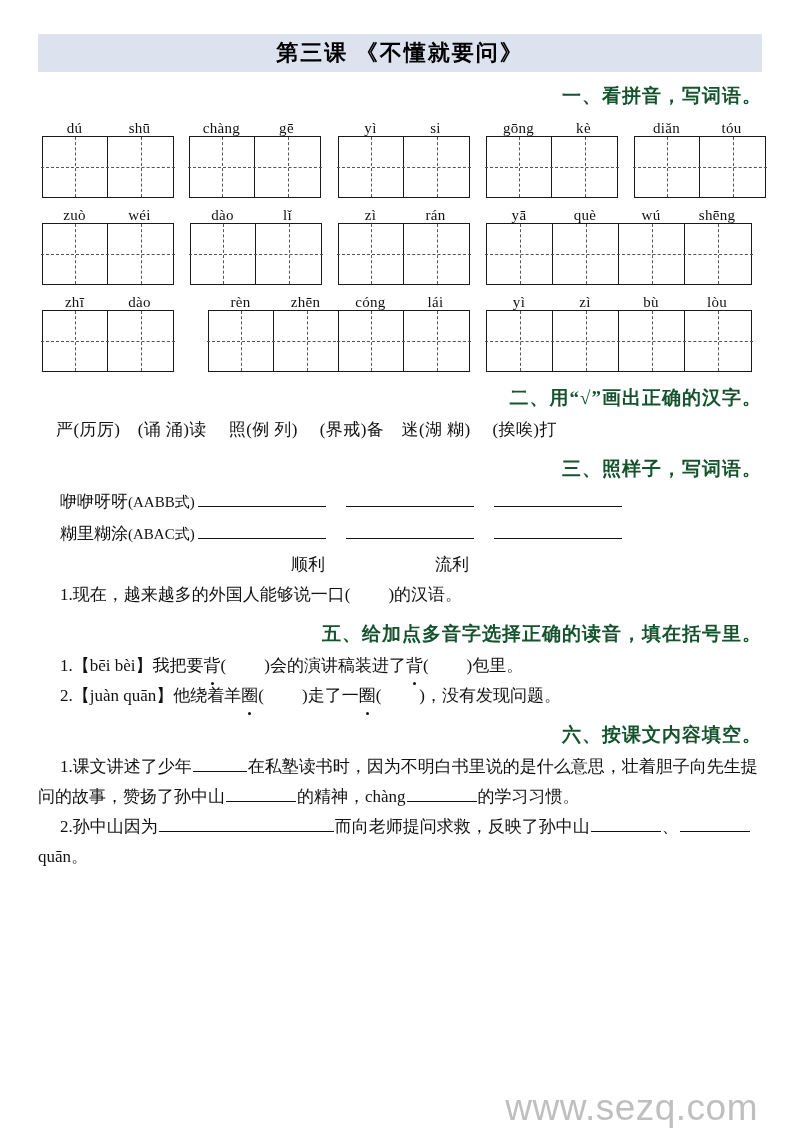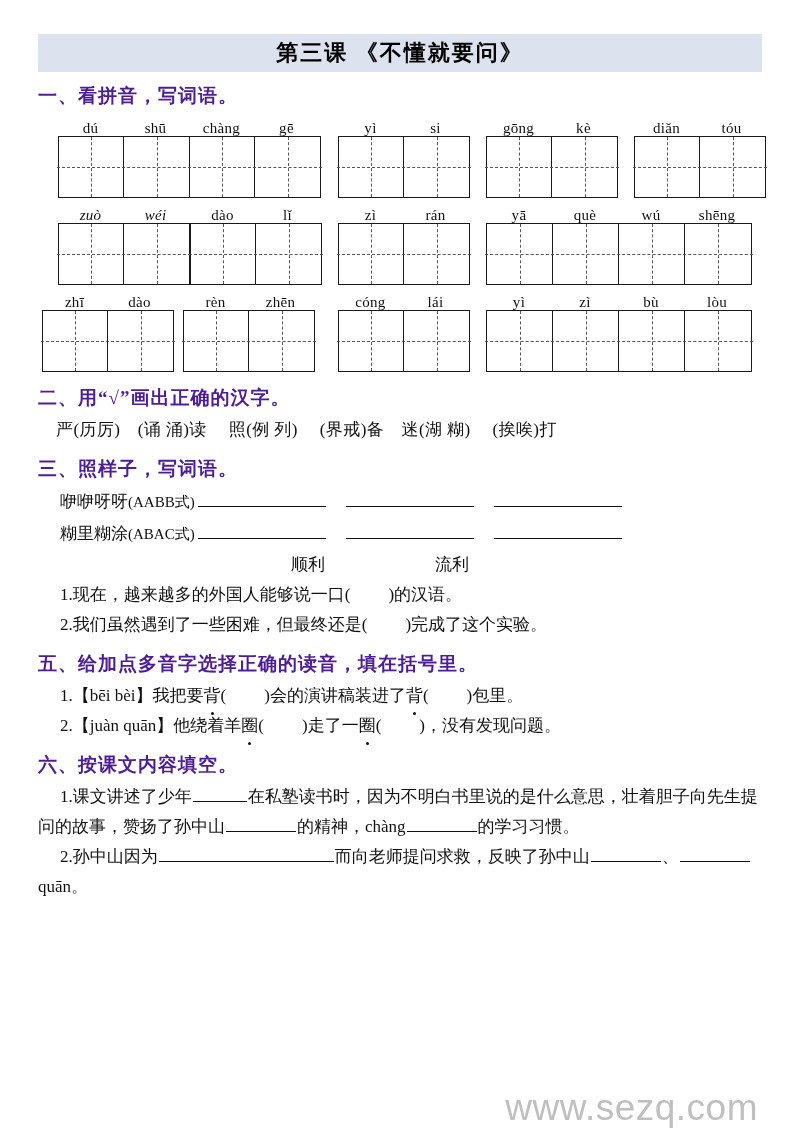--- a/index.html
+++ b/index.html
@@ -48,7 +48,8 @@
     font-size: 19px;
     letter-spacing: 1px;
     margin: 11px 0 4px 0;
-    color: #4c1d95;
+    color: #14532d;
+    text-align: right;
   }
 
   

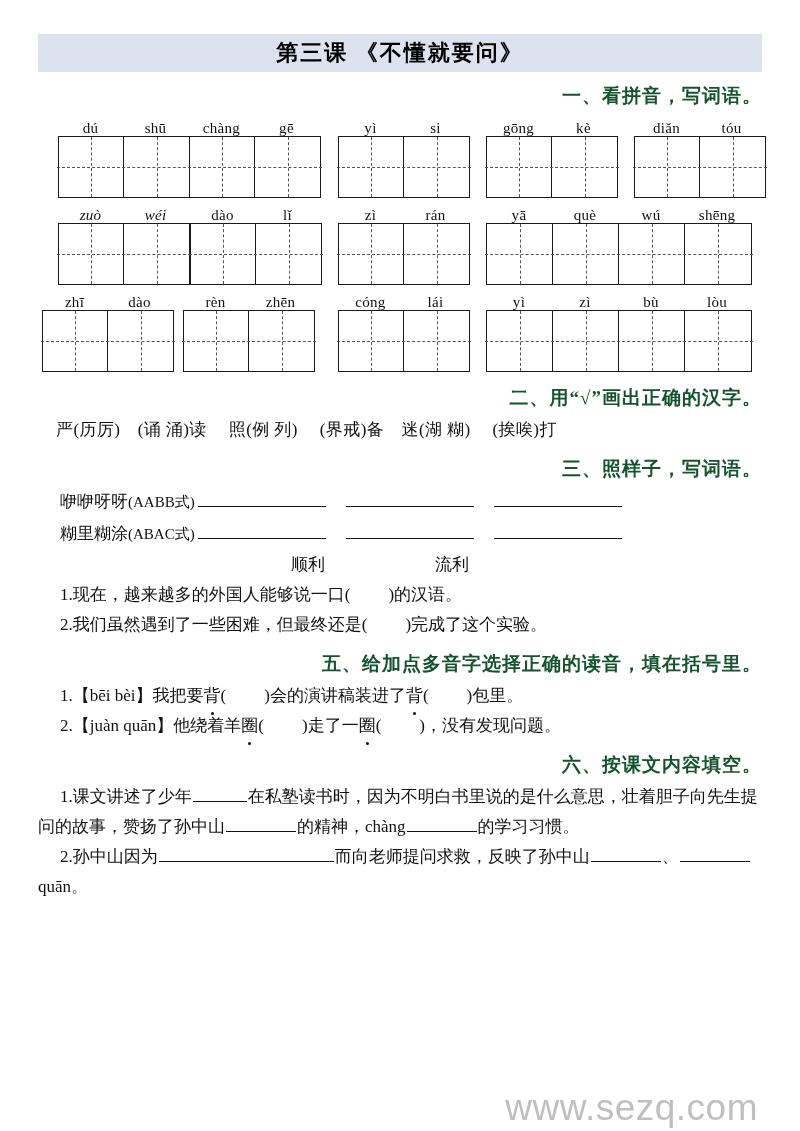--- a/index.html
+++ b/index.html
@@ -204,7 +204,7 @@
 
   <div class="grid-row">
 
-    <div class="grid-group" style="left:4px;margin-left:16px;">
+    <div class="grid-group" style="left:4px;">
       <div class="pin-line">
         <div class="pin" style="width:65px;">dú</div>
         <div class="pin" style="width:65px;">shū</div>

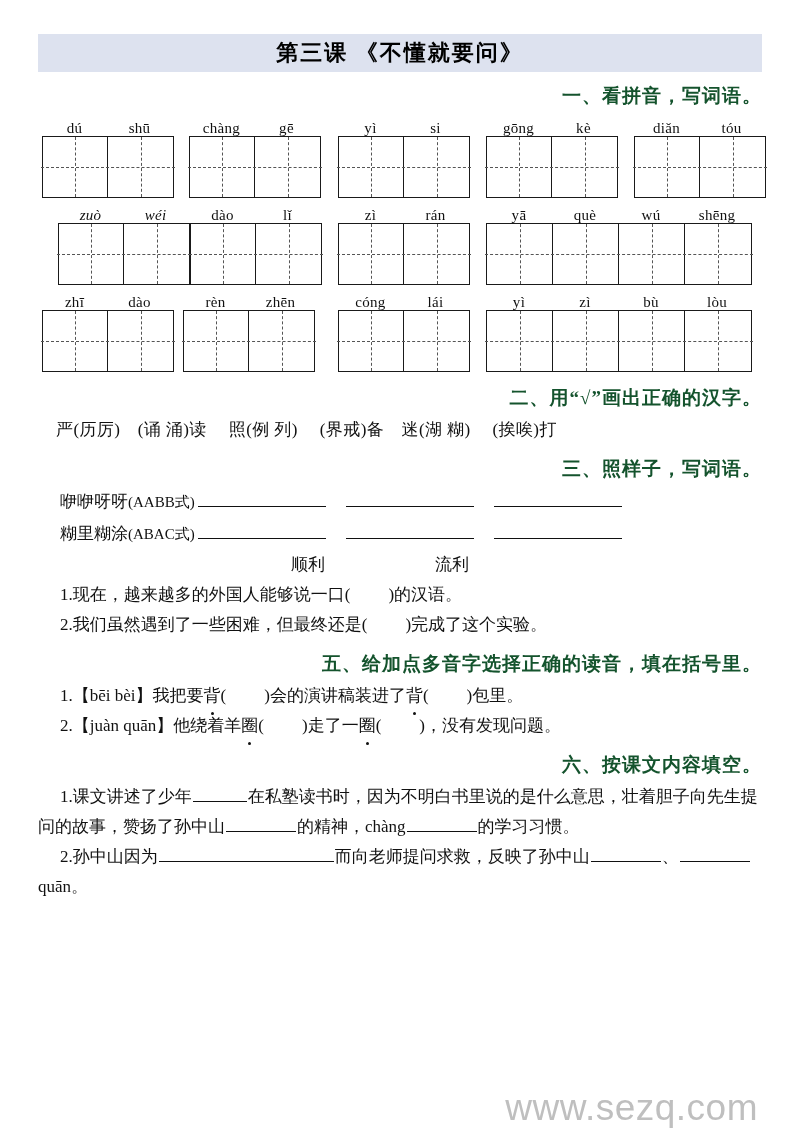--- a/index.html
+++ b/index.html
@@ -261,7 +261,7 @@
   </div>
 
   <div class="grid-row">
-    <div class="grid-group" style="left:20px;font-style:italic;">
+    <div class="grid-group" style="left:4px;">
       <div class="pin-line">
         <div class="pin" style="width:65px;">zuò</div>
         <div class="pin" style="width:65px;">wéi</div>

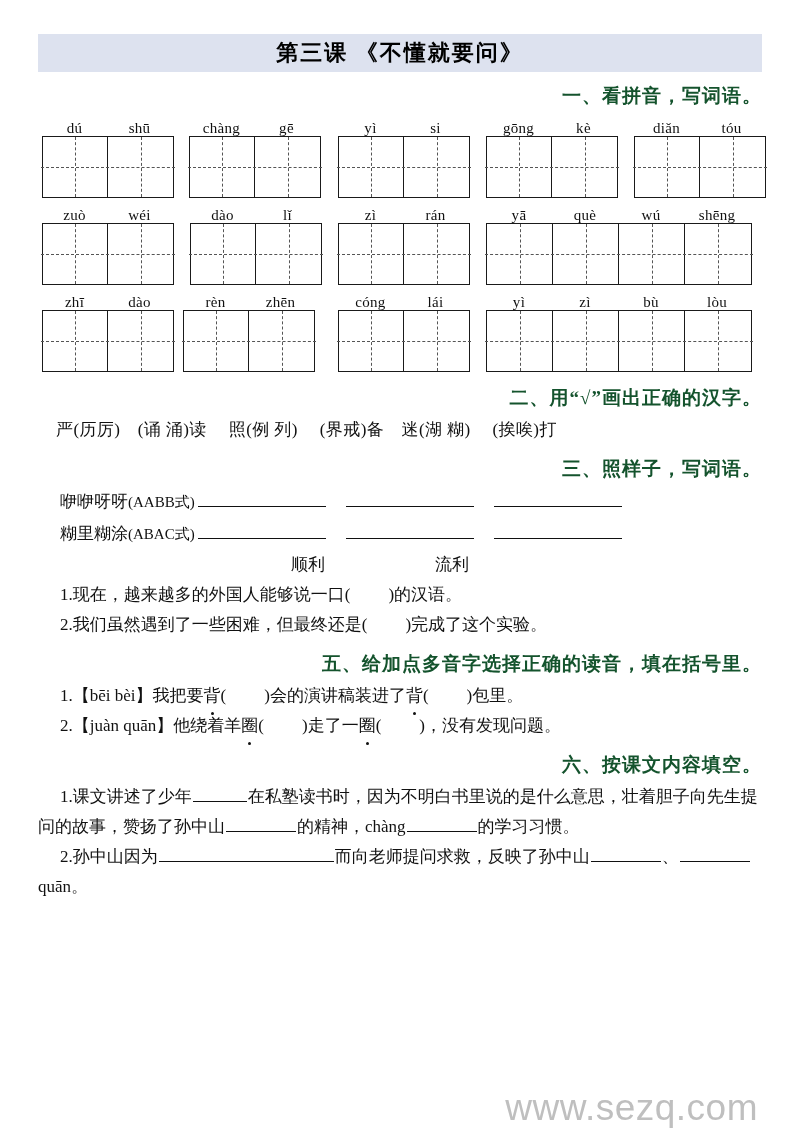--- a/index.html
+++ b/index.html
@@ -318,7 +318,7 @@
         <div class="cell" style="width:65px;"></div>
       </div>
     </div>
-    <div class="grid-group" style="left:145px;">
+    <div class="grid-group" style="left:170px;">
       <div class="pin-line">
         <div class="pin" style="width:65px;">rèn</div>
         <div class="pin" style="width:65px;">zhēn</div>

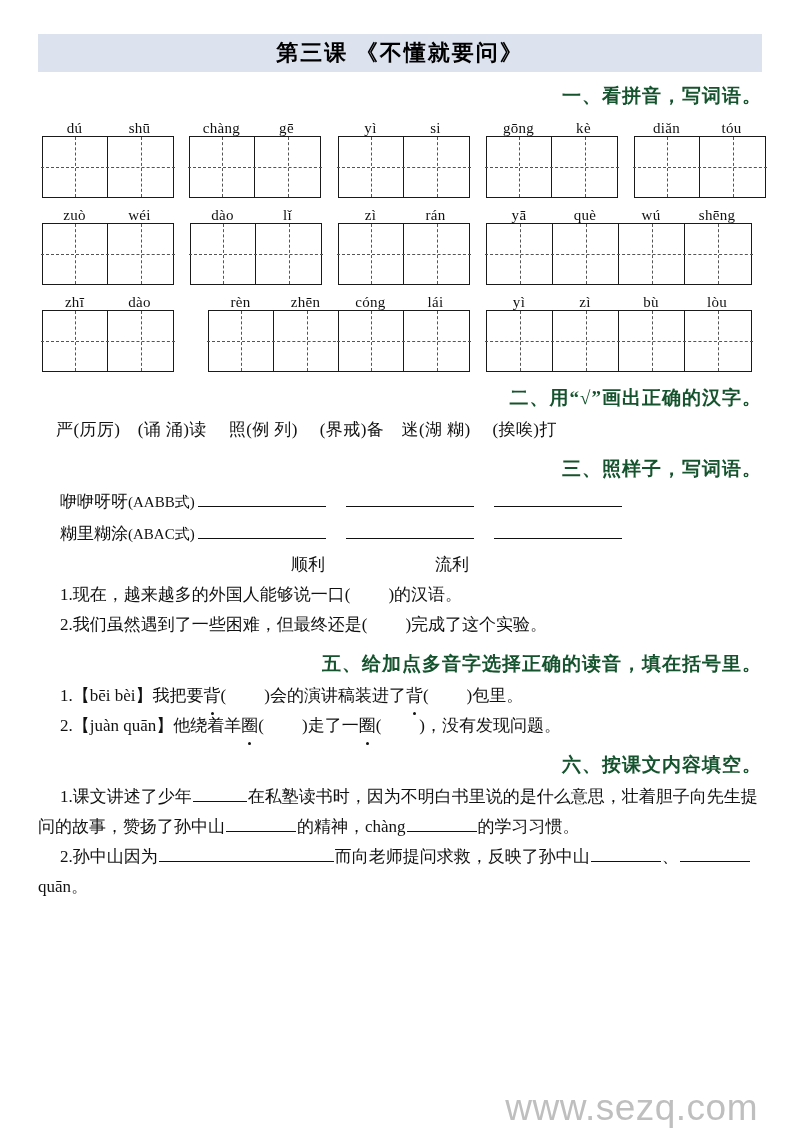--- a/index.html
+++ b/index.html
@@ -382,7 +382,6 @@
     <span>流利</span>
   </div>
   <div class="body-line indent"><span>1.</span><span>现在，越来越多的外国人能够说一口(</span><span style="display:inline-block;width:38px;"></span><span>)的汉语。</span></div>
-  <div class="body-line indent"><span>2.</span><span>我们虽然遇到了一些困难，但最终还是(</span><span style="display:inline-block;width:38px;"></span><span>)完成了这个实验。</span></div>
 
   <div class="sec-head">五、给加点多音字选择正确的读音，填在括号里。</div>
   <div class="body-line indent"><span>1.</span><span>【bēi bèi】</span><span>我把要</span><span class="dotchar">背</span>(<span style="display:inline-block;width:38px;"></span><span>)会的演讲稿装进了</span><span class="dotchar">背</span>(<span style="display:inline-block;width:38px;"></span><span>)包里。</span></div>

